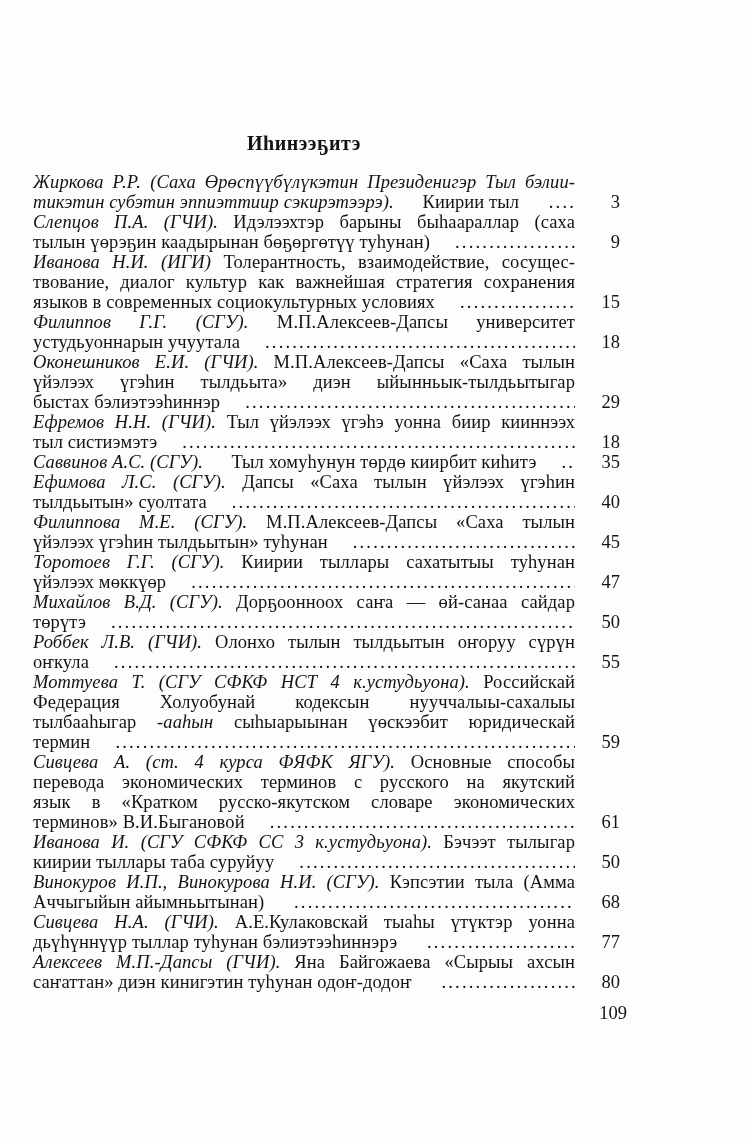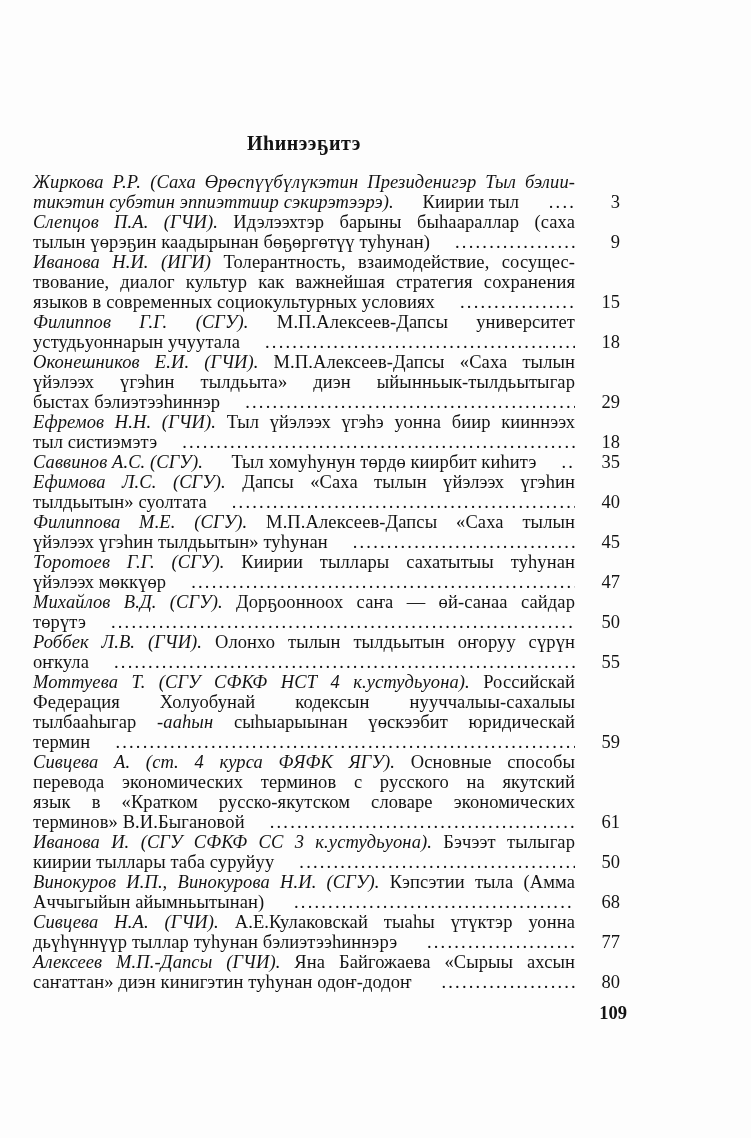--- a/index.html
+++ b/index.html
@@ -74,7 +74,6 @@
     text-align: right;
     font-size: 18.5px;
     line-height: 22px;
-    font-weight: bold;
   }
 </style>
 </head>

